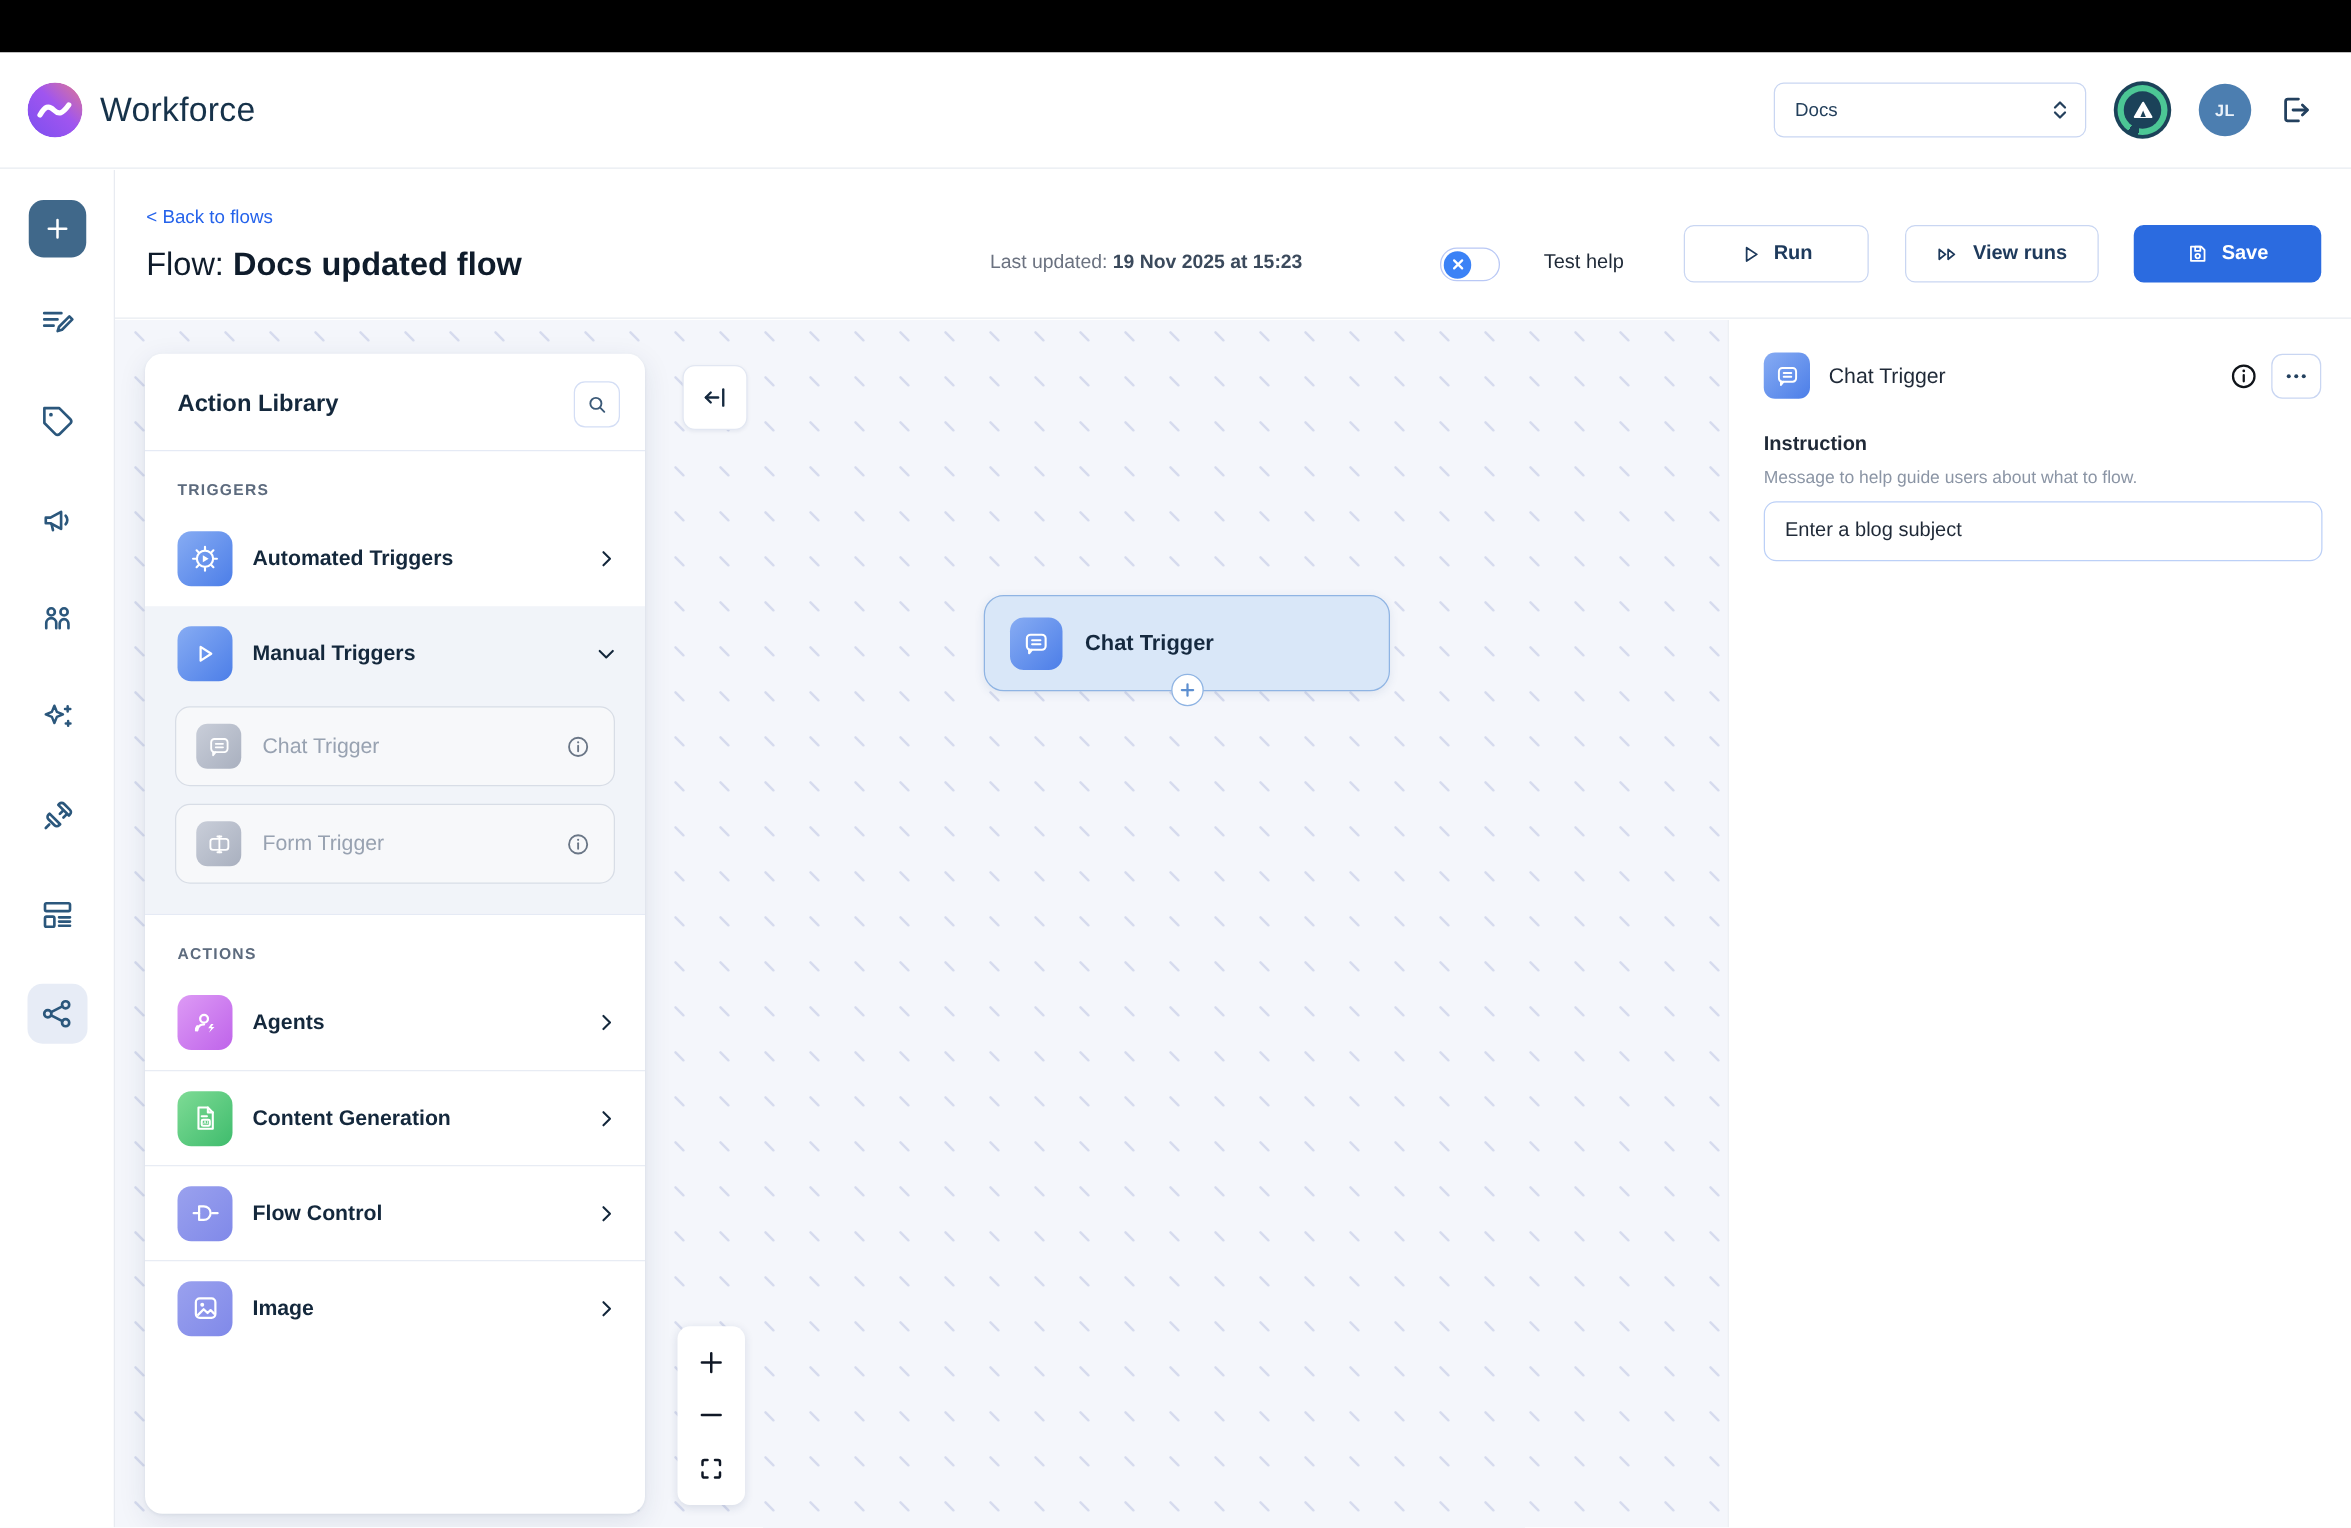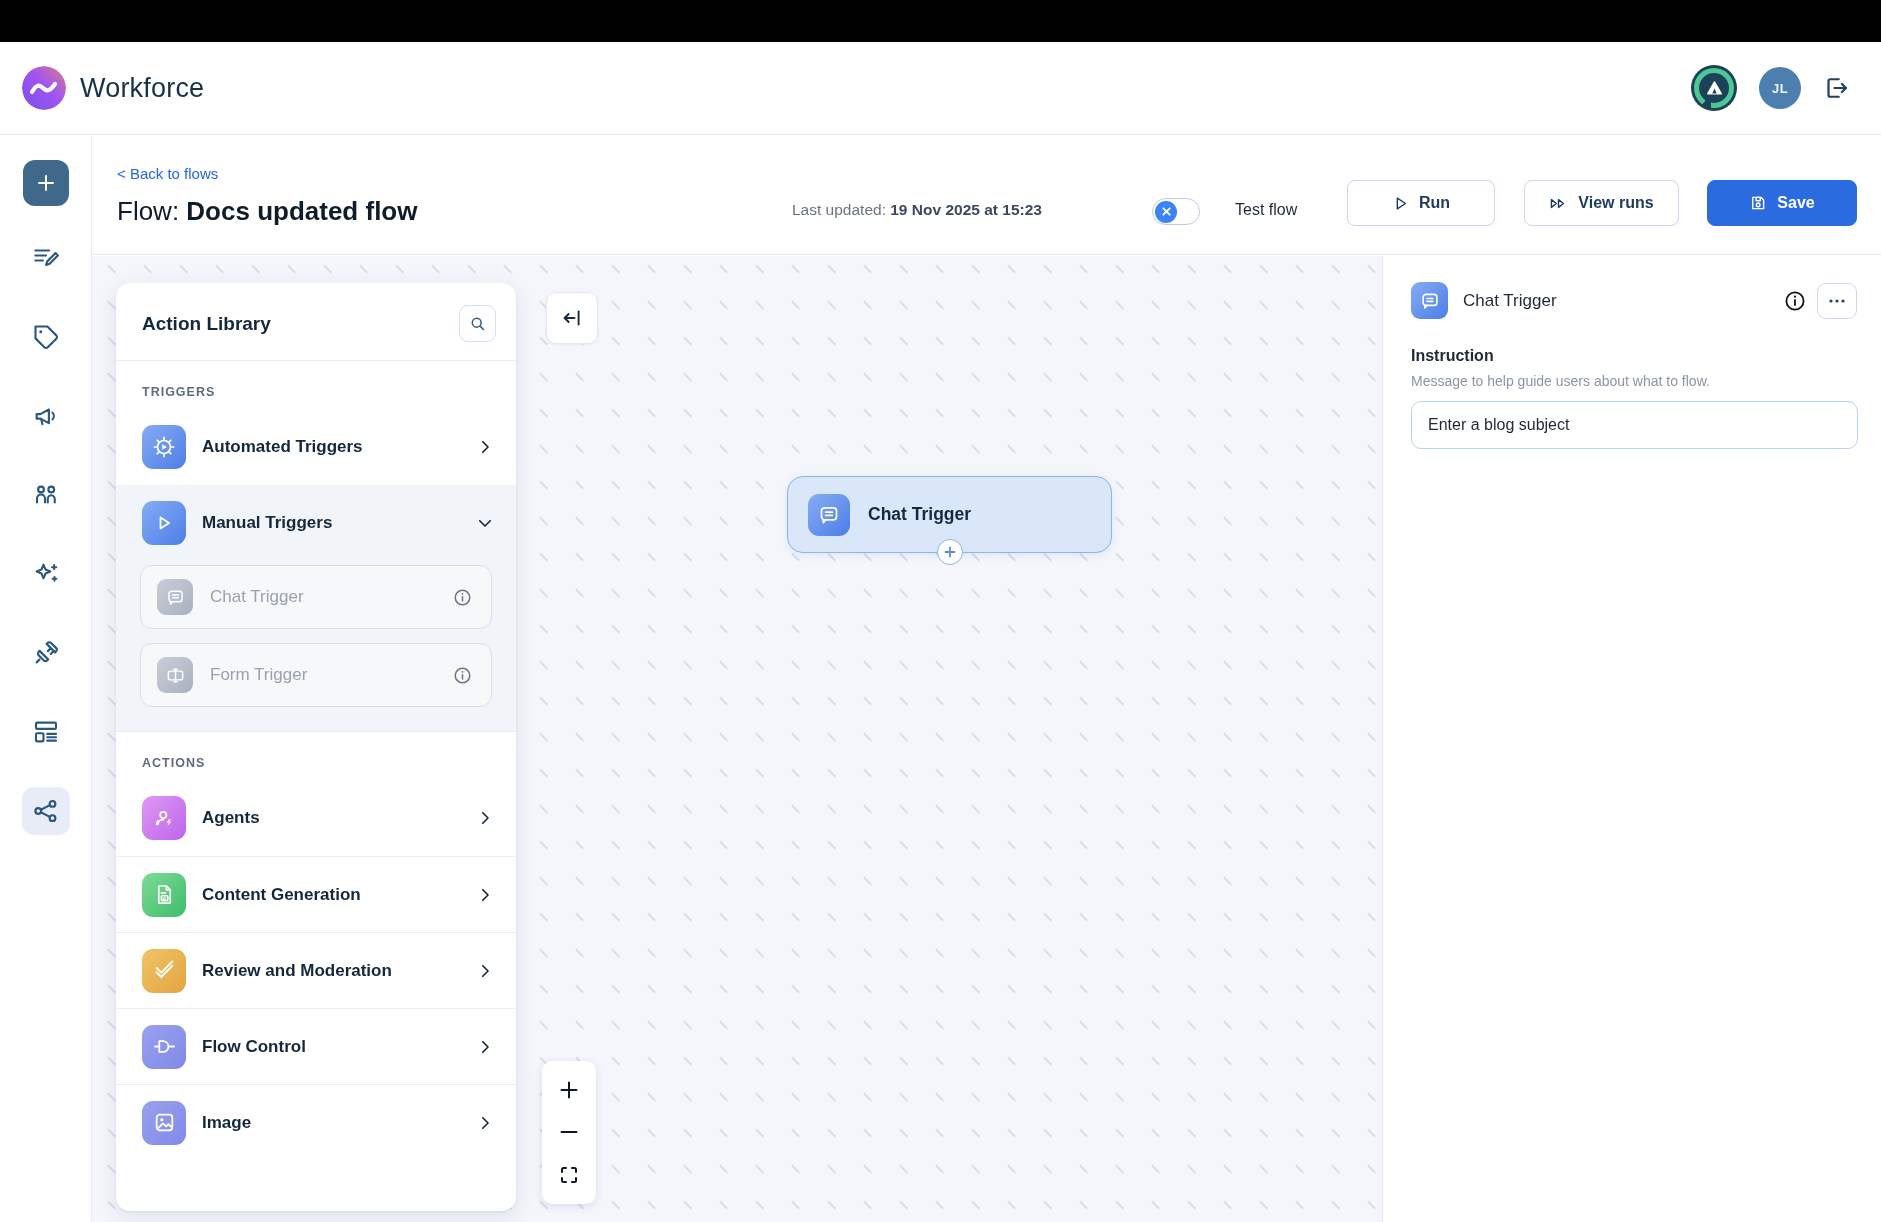--- a/index.html
+++ b/index.html
@@ -138,6 +138,12 @@
     <div class="brand">Workforce</div>
 
     <div class="hdr-right">
+      <div class="wsselect">
+        <span class="grow">Docs</span>
+        <svg width="16" height="18" viewBox="0 0 16 18" fill="none" stroke="#24405c" stroke-width="1.8" stroke-linecap="round" stroke-linejoin="round">
+          <path d="M4 7l4-4 4 4M4 11l4 4 4-4"></path>
+        </svg>
+      </div>
       <div class="drive">
         <div class="ring">
           <div class="core">

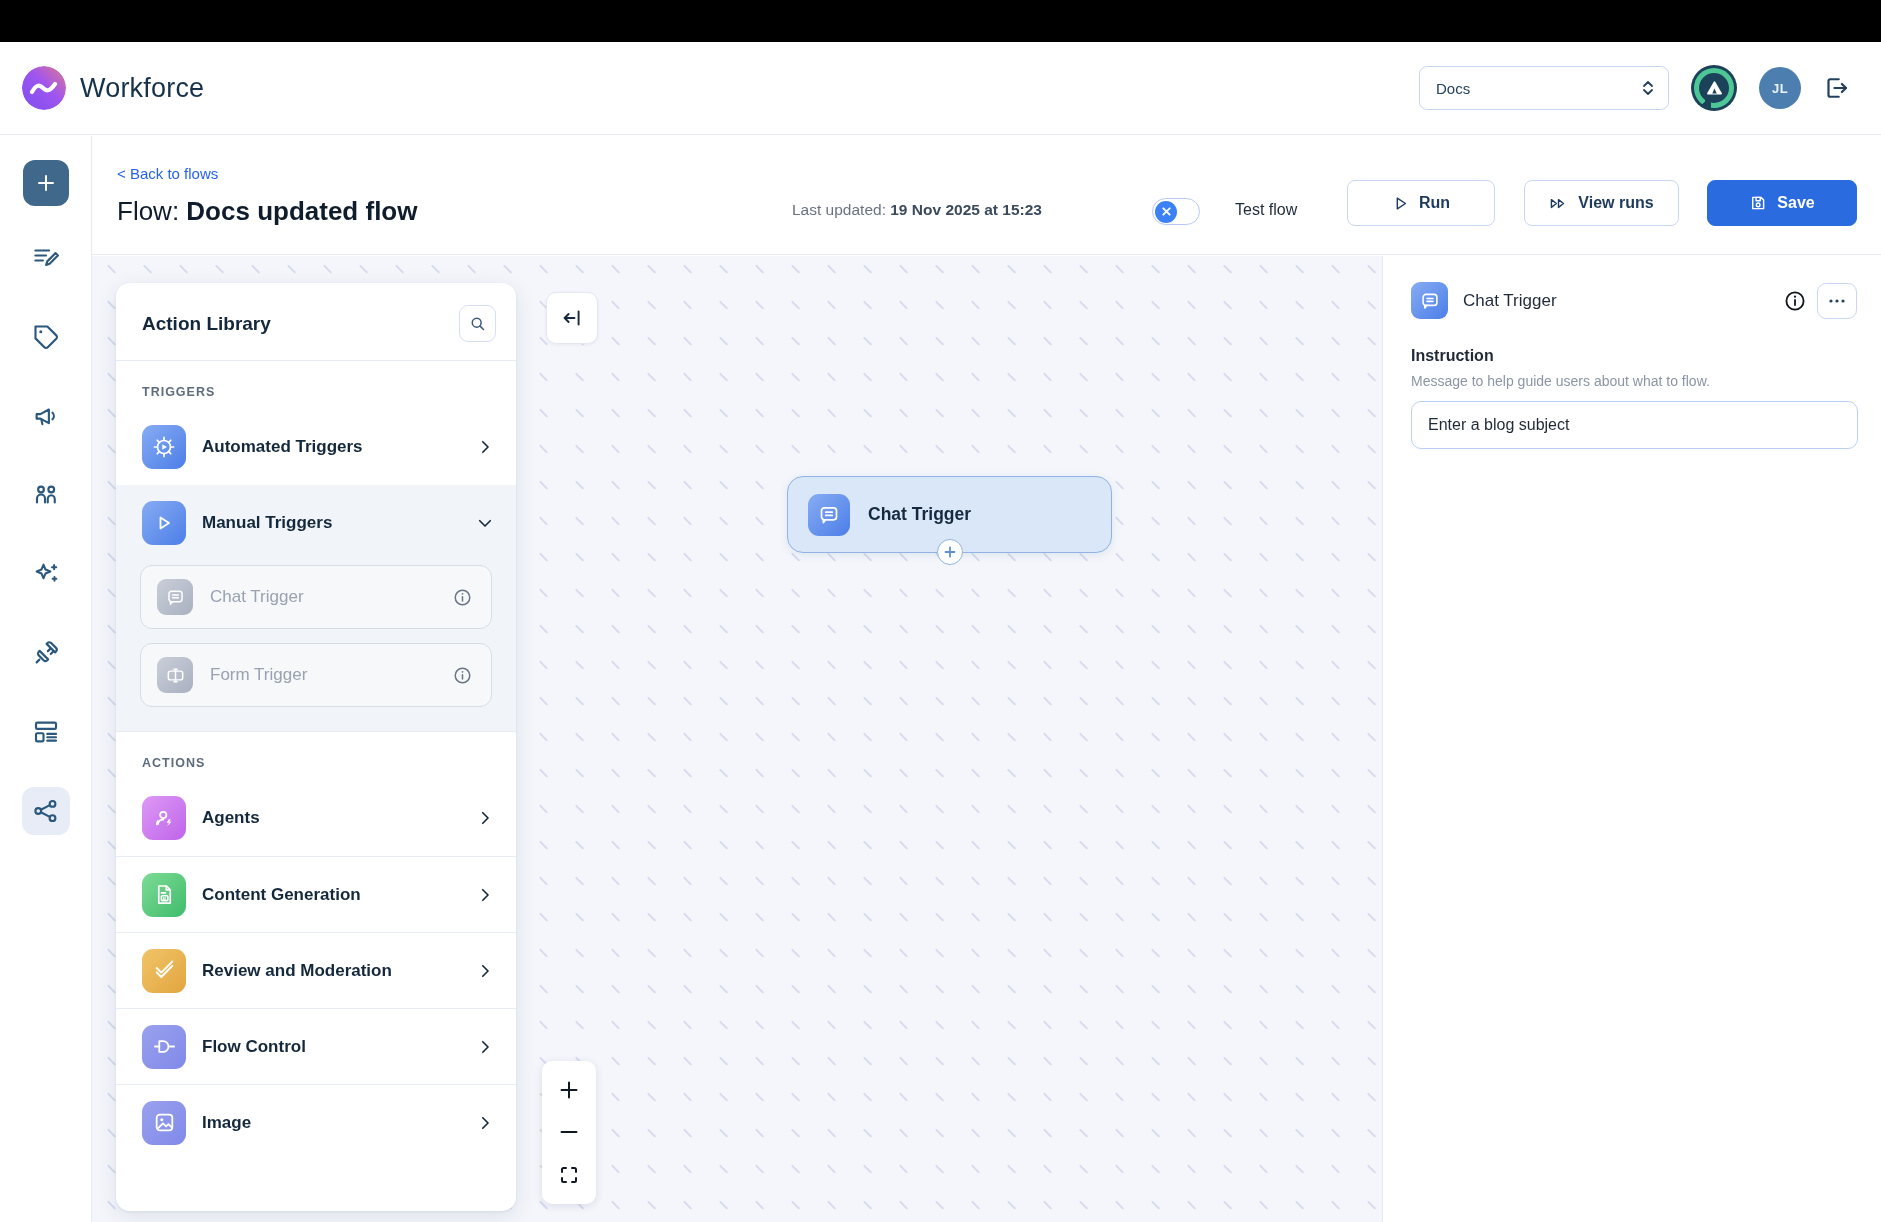--- a/index.html
+++ b/index.html
@@ -242,7 +242,7 @@
           </svg>
       </div>
     </div>
-    <div class="testmode">Test flow</div>
+    <div class="testmode">Test help</div>
 
     <div class="btn btn-run">
       <svg width="17" height="17" viewBox="0 0 24 24" fill="none" stroke="#1e3a5c" stroke-width="2" stroke-linejoin="round">

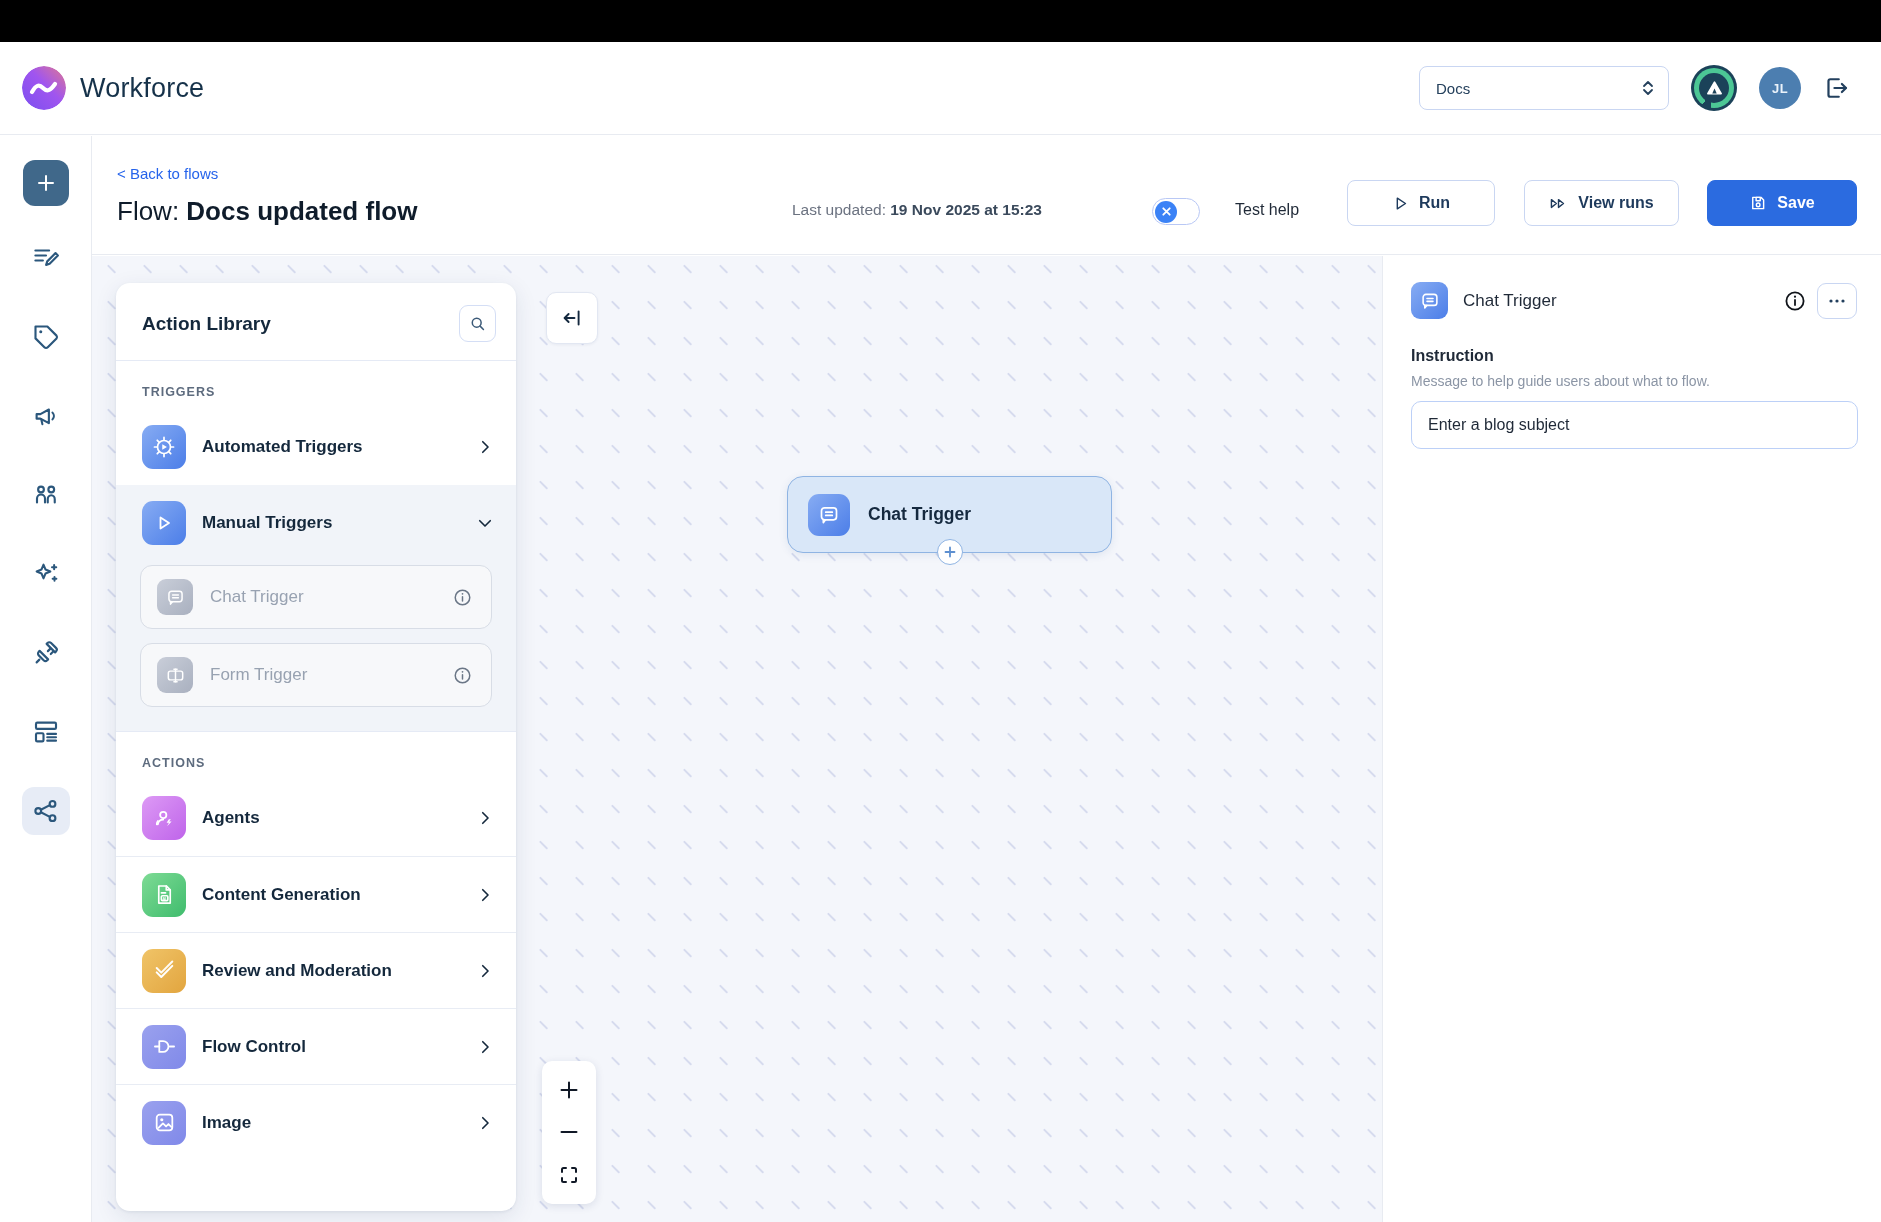--- a/index.html
+++ b/index.html
@@ -1358,18 +1358,6 @@
           </svg>
       </div>
 
-      <div class="librow actionrow">
-        <div class="libicon grad-review">
-          <svg width="25" height="25" viewBox="0 0 24 24" fill="none" stroke="#fff" stroke-width="1.9" stroke-linecap="round" stroke-linejoin="round">
-            <path d="M4.5 13.8l4.4 4.4L19.5 7.6"></path>
-              <path d="M4.5 9.6 8.9 14 19.5 3.4" opacity=".95"></path>
-          </svg>
-        </div>
-        <div class="lbl">Review and Moderation</div>
-        <svg width="18" height="18" viewBox="0 0 24 24" fill="none" stroke="#14283c" stroke-width="2.2" stroke-linecap="round" stroke-linejoin="round">
-            <path d="M9 5l7 7-7 7"></path>
-          </svg>
-      </div>
 
       <div class="librow actionrow">
         <div class="libicon grad-periwinkle">

